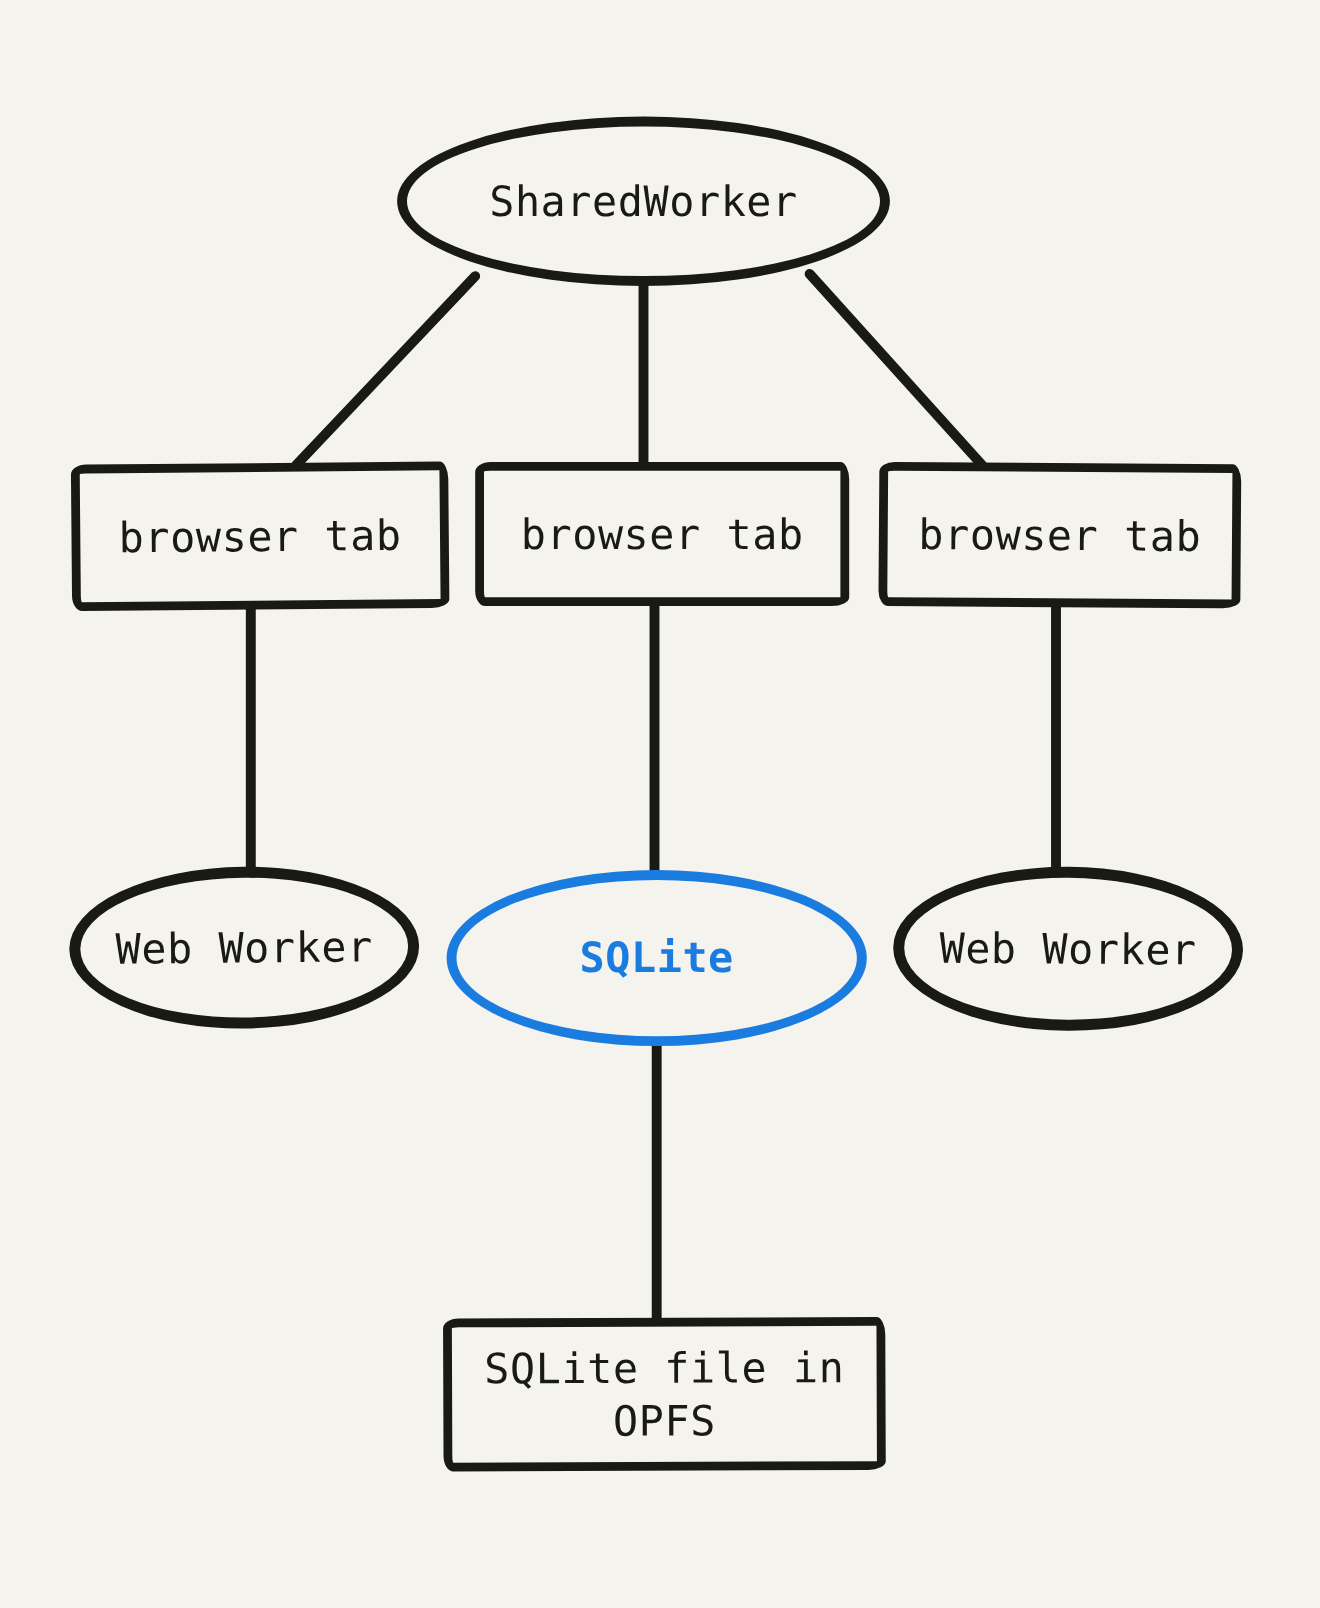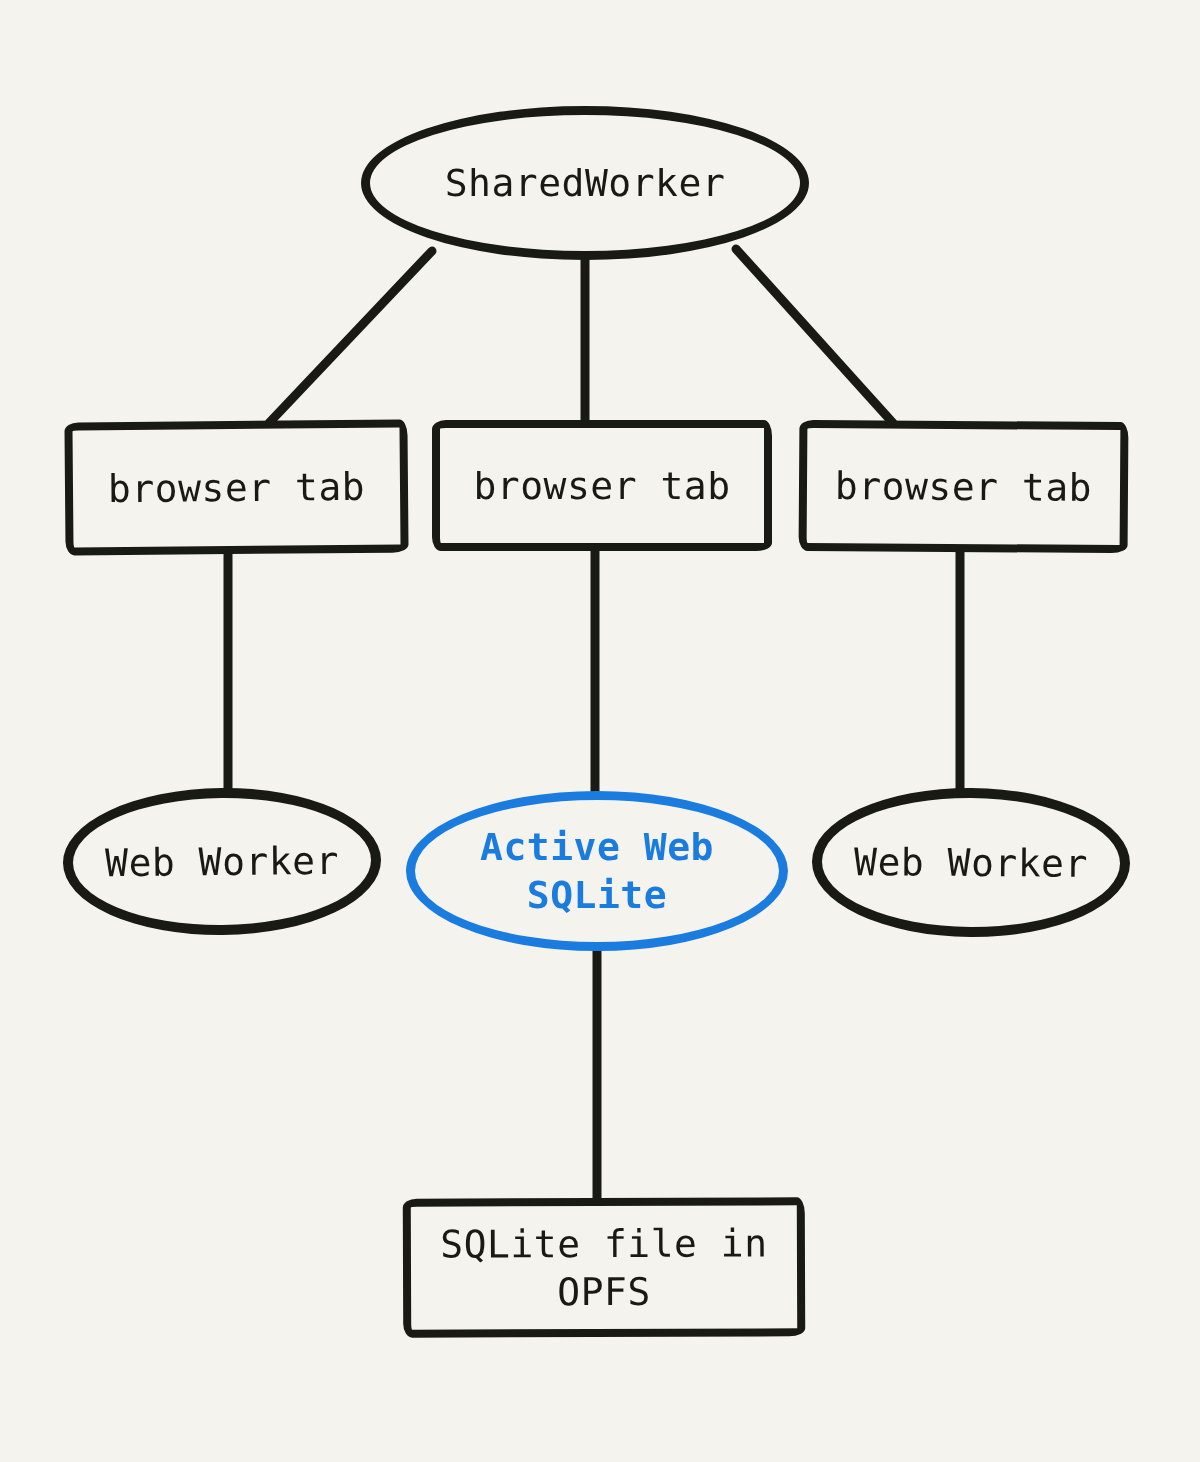--- a/index.html
+++ b/index.html
@@ -103,7 +103,6 @@
 
   <div id="worker-active" class="node ellipse">
     <span class="label-lines">
-      <span>Active Web</span>
       <span>SQLite</span>
     </span>
   </div>

